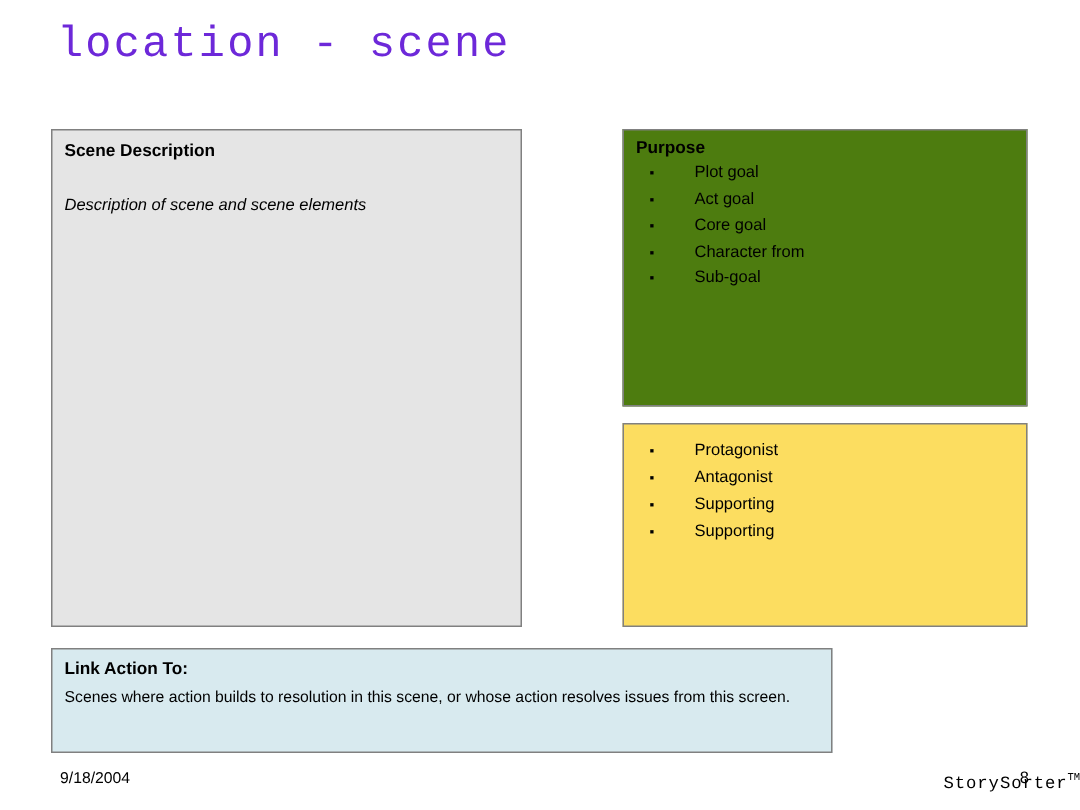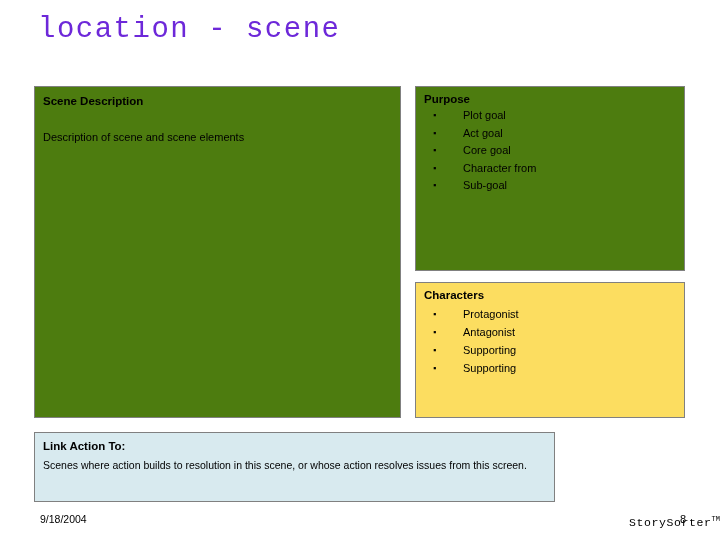--- a/index.html
+++ b/index.html
@@ -53,9 +53,9 @@
   #scene-description-panel {
     left: 34px;
     top: 86px;
-    width: 367px;
+    width: 314px;
     height: 332px;
-    background: #4d7c0f;
+    background: #e5e5e5;
     padding: 7px 8px 0 8px;
   }
 

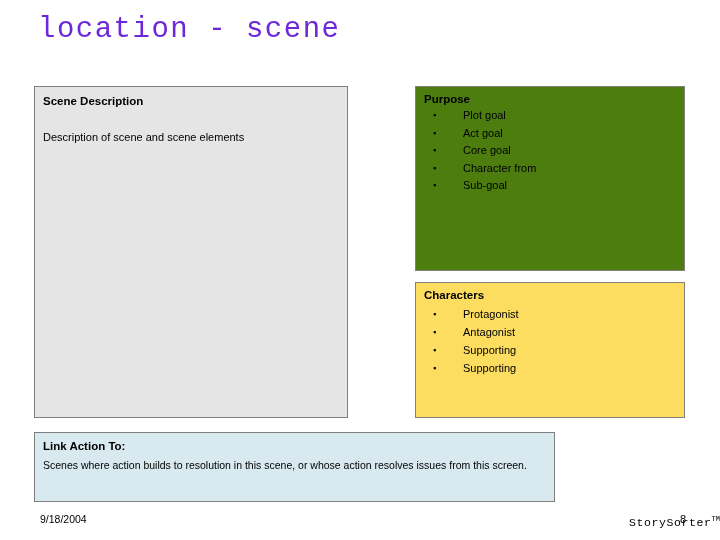--- a/index.html
+++ b/index.html
@@ -63,6 +63,7 @@
 
   #scene-description-panel .panel-body {
     margin-top: 22px;
+    font-style: italic;
   }
 
   

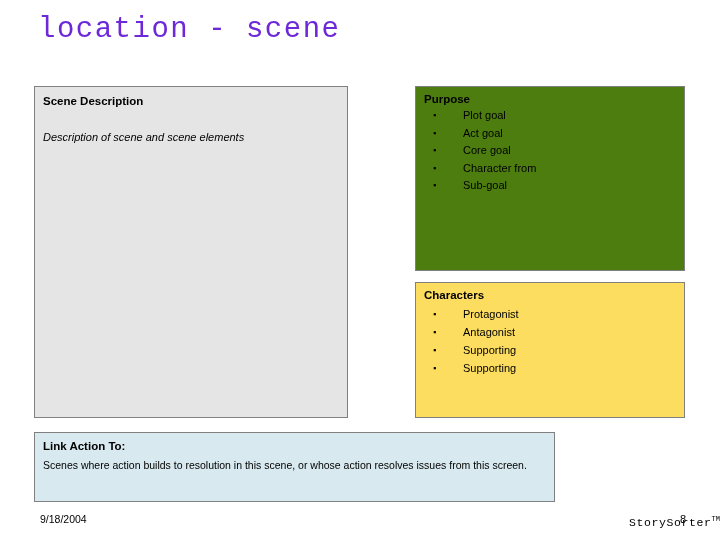--- a/index.html
+++ b/index.html
@@ -215,7 +215,6 @@
 </div>
 
 <div class="panel" id="characters-panel">
-  <div class="panel-heading">Characters</div>
   <ul class="bullet-list">
     <li class="bullet-row">
       <span class="bullet-mark">▪</span>

